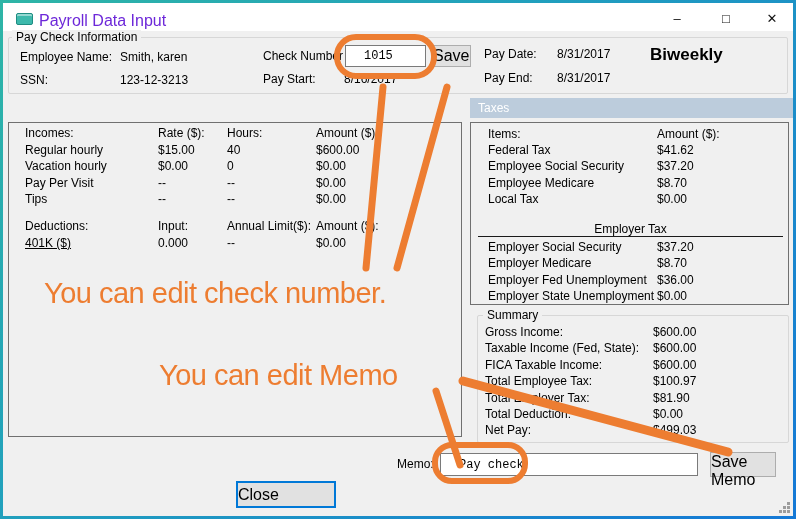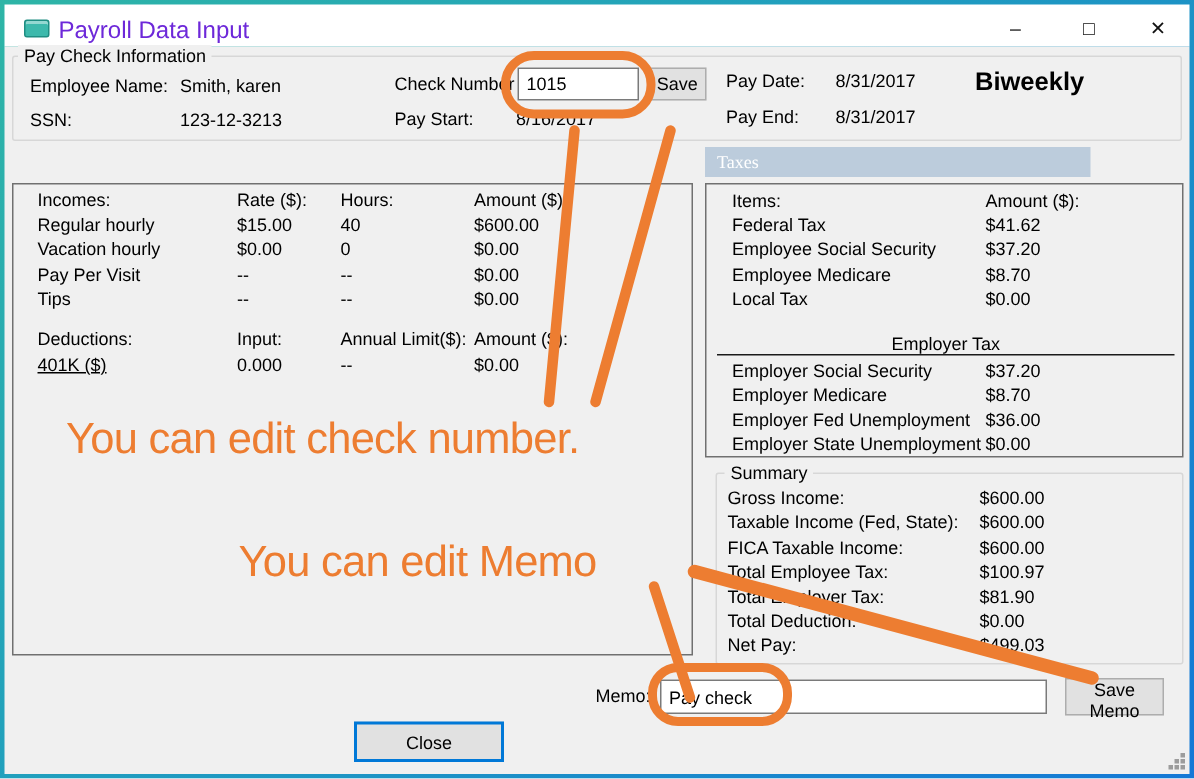--- a/index.html
+++ b/index.html
@@ -20,7 +20,7 @@
   .groupbox { position:absolute; border:1px solid #d7d7d7; border-radius:2px; }
   .gb-label { position:absolute; font-size:12px; background:#f0f0f0; padding:0 4px; white-space:nowrap; }
   .textbox { position:absolute; background:#fff; border:1px solid #7a7a7a; font-size:12px;
-             padding:2px 5px; font-family:Liberation Sans, sans-serif; }
+             padding:2px 18px; font-family:Liberation Mono, monospace; }
   .btn { position:absolute; background:#e1e1e1; border:1px solid #adadad; font-size:12px;
          text-align:center; font-family:"Liberation Sans",sans-serif; cursor:pointer; }
   .btn-default { border:2px solid #0078d7; }

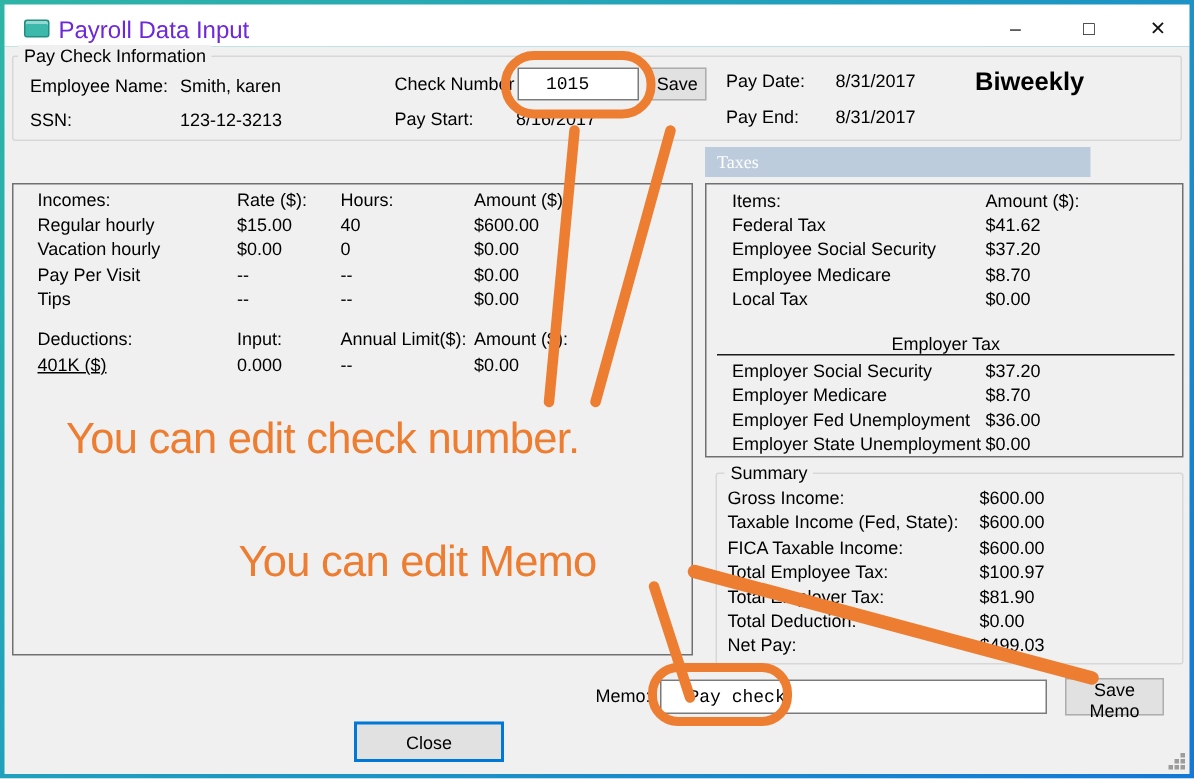--- a/index.html
+++ b/index.html
@@ -21,8 +21,8 @@
   .gb-label { position:absolute; font-size:12px; background:#f0f0f0; padding:0 4px; white-space:nowrap; }
   .textbox { position:absolute; background:#fff; border:1px solid #7a7a7a; font-size:12px;
              padding:2px 18px; font-family:Liberation Mono, monospace; }
-  .btn { position:absolute; background:#e1e1e1; border:1px solid #adadad; font-size:12px;
-         text-align:center; font-family:"Liberation Sans",sans-serif; cursor:pointer; }
+  .btn { position:absolute; background:#e1e1e1; border:1px solid #adadad; font-size:16px;
+         text-align:left; font-family:"Liberation Sans",sans-serif; cursor:pointer; }
   .btn-default { border:2px solid #0078d7; }
   .secbar { position:absolute; top:98px; height:20px; background:#bcccdc; color:#ffffff;
             font-size:12px; line-height:20px; overflow:hidden; }

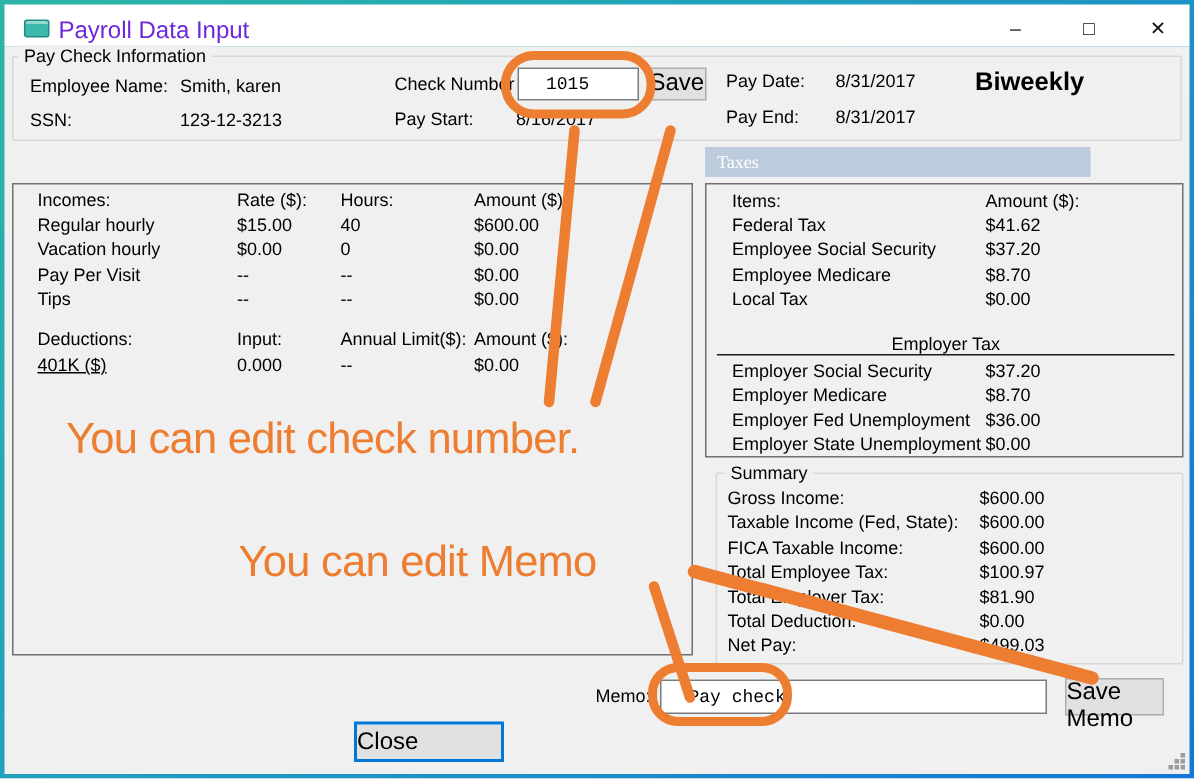--- a/index.html
+++ b/index.html
@@ -76,7 +76,7 @@
   <span class="lbl" style="left:557px;top:71px;">8/31/2017</span>
   <span class="lbl bold" style="left:650px;top:45px;font-size:17px;">Biweekly</span>
 
-  <div class="secbar" style="left:470px;width:257px;padding-left:8px;font-family:Liberation Serif, serif;">Taxes</div>
+  <div class="secbar" style="left:470px;width:323px;padding-left:8px;">Taxes</div>
 
   <div class="panel" style="left:8px;top:122px;width:454px;height:315px;"></div>
   <span class="lbl und" style="left:25px;top:126px;">Incomes:</span>

